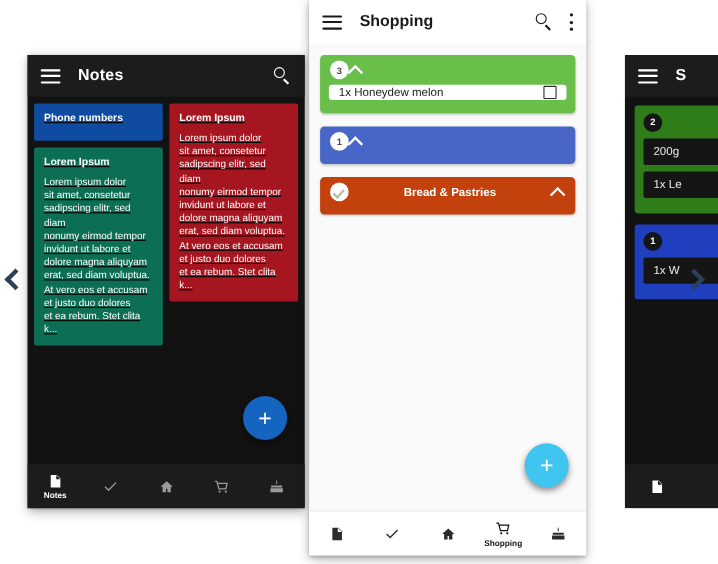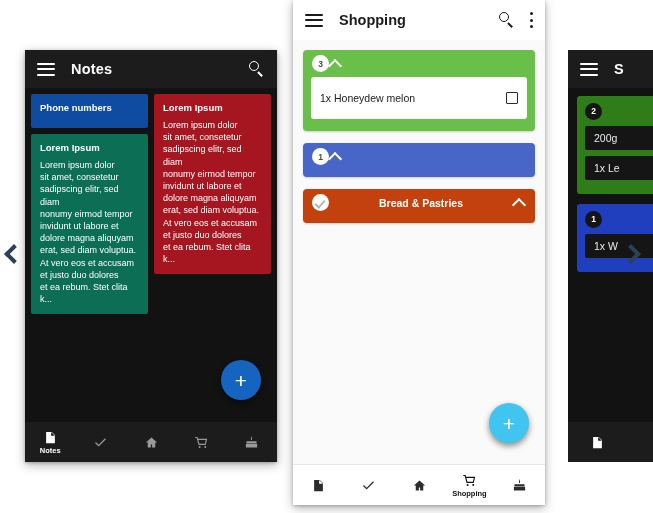--- a/index.html
+++ b/index.html
@@ -56,7 +56,7 @@
   .bn-ic { width:15px; height:15px; display:block; }
 
   
-  #phone-shop { left: 293px; top: 0px; width: 252px; height: 505px; background:#fafafa; }
+  #phone-shop { left: 281px; top: 0px; width: 252px; height: 505px; background:#fafafa; }
   .s-appbar { height:40px; background:#ffffff; display:flex; align-items:center; padding:0 12px; color:#1b1b1b; }
   .s-appbar .hamburger i { background:#1b1b1b; }
   .s-title { font-size:14.5px; font-weight:700; margin-left:16px; }

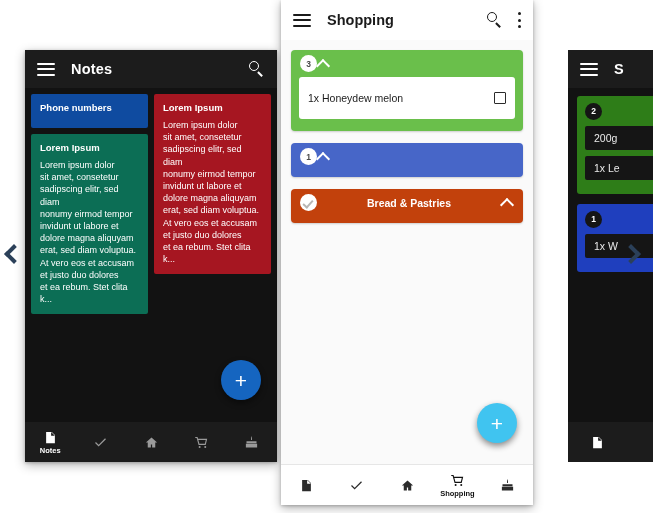--- a/index.html
+++ b/index.html
@@ -84,7 +84,7 @@
     transform: rotate(45deg); margin: 4px 0 0 1px;
   }
   .item-row {
-    background:#fff; border-radius:3px; margin: 0 8px 5px 8px; height:42px;
+    background:#fff; border-radius:3px; margin: 0 8px 5px 8px; height:14px;
     display:flex; align-items:center; padding: 0 9px; font-size:10.5px; color:#1b1b1b;
   }
   .item-row .it-text { flex:1; }

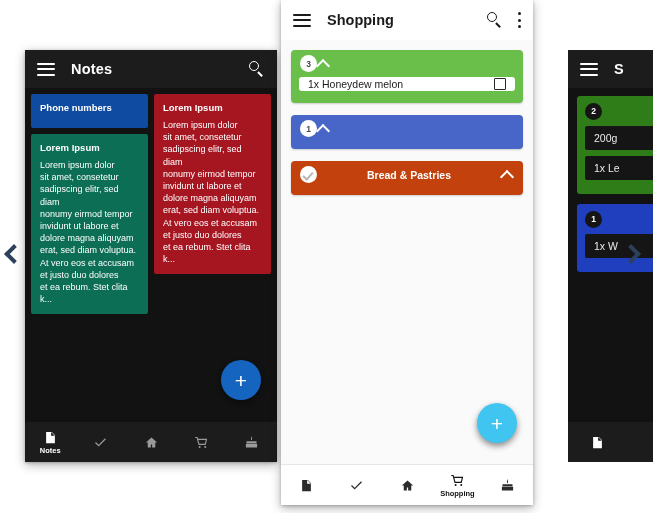--- a/index.html
+++ b/index.html
@@ -36,7 +36,7 @@
   .notes-grid {
     padding: 6px 6px 0 6px; display:flex; gap:6px; align-items:flex-start;
   }
-  .notes-col { display:flex; flex-direction:column; gap:6px; width: 50%; }
+  .notes-col { display:flex; flex-direction:column; gap:6px; width: 50%; text-decoration: underline; }
   .note-card { border-radius:2px; padding:8px 9px 9px 9px; color:#fff; }
   .note-card .nc-title { font-size:9.5px; font-weight:700; margin-bottom:6px; }
   .note-card .nc-body { font-size:9px; line-height:12.2px; white-space:pre-line; }

